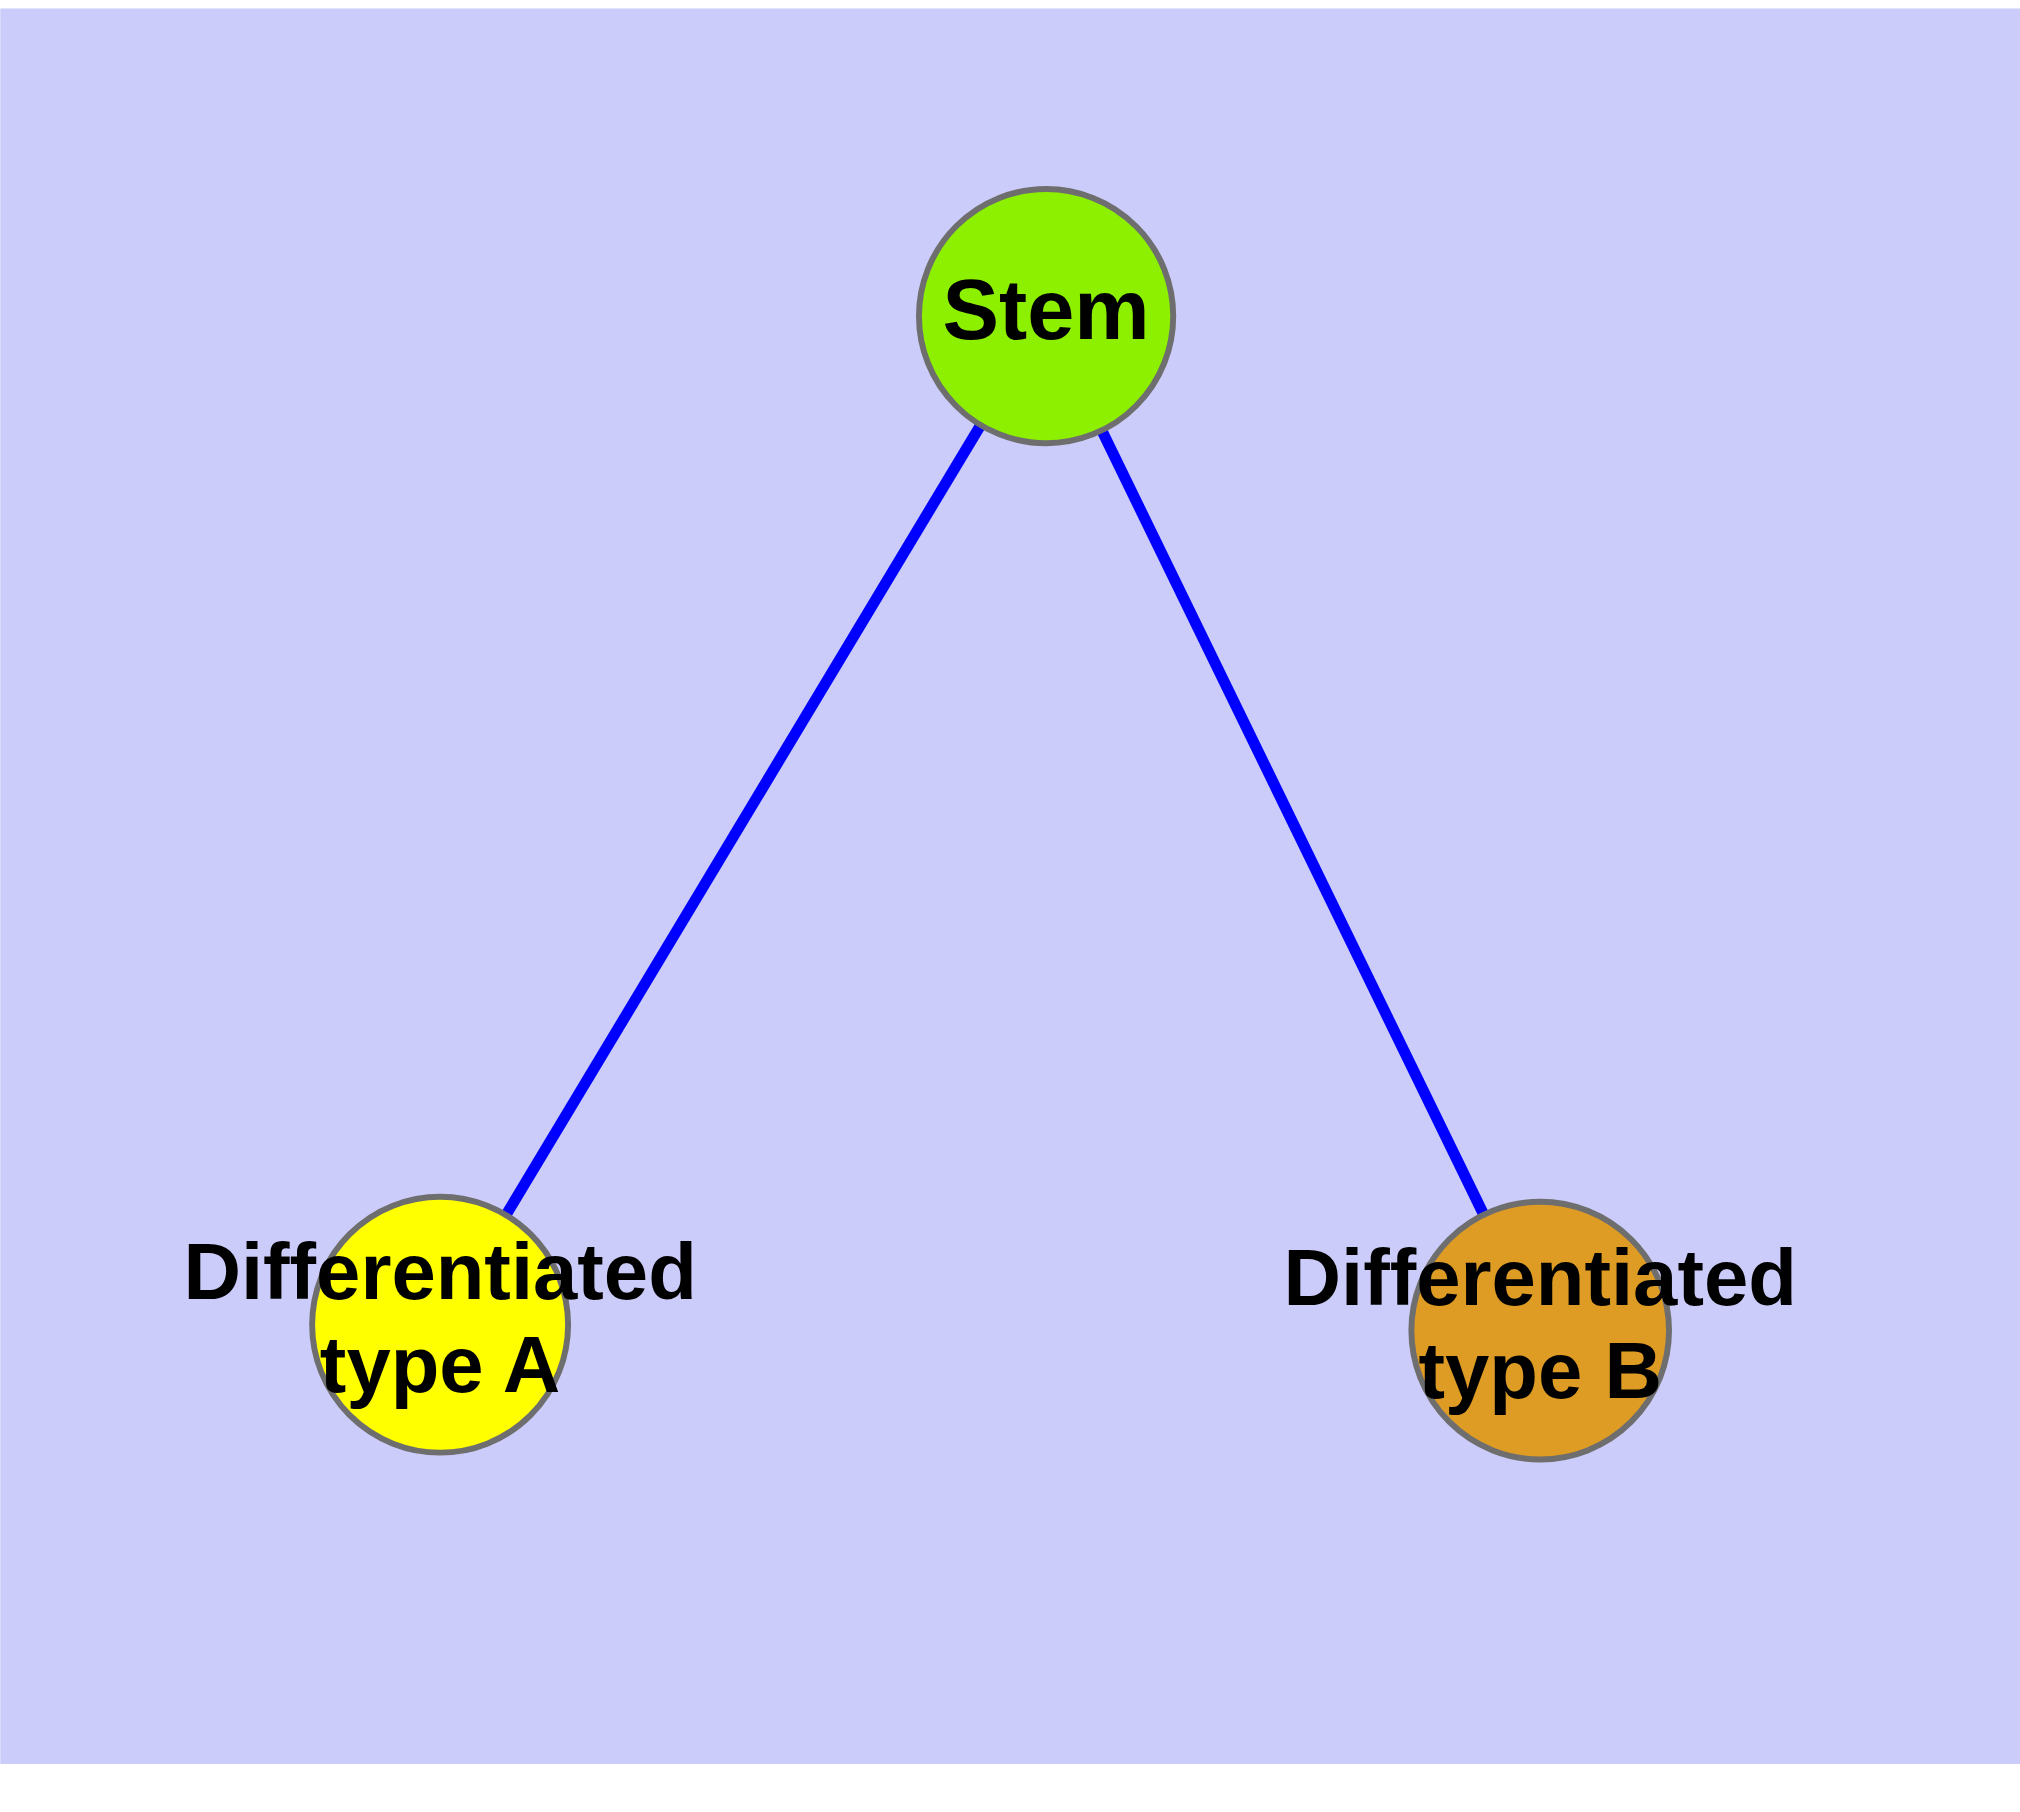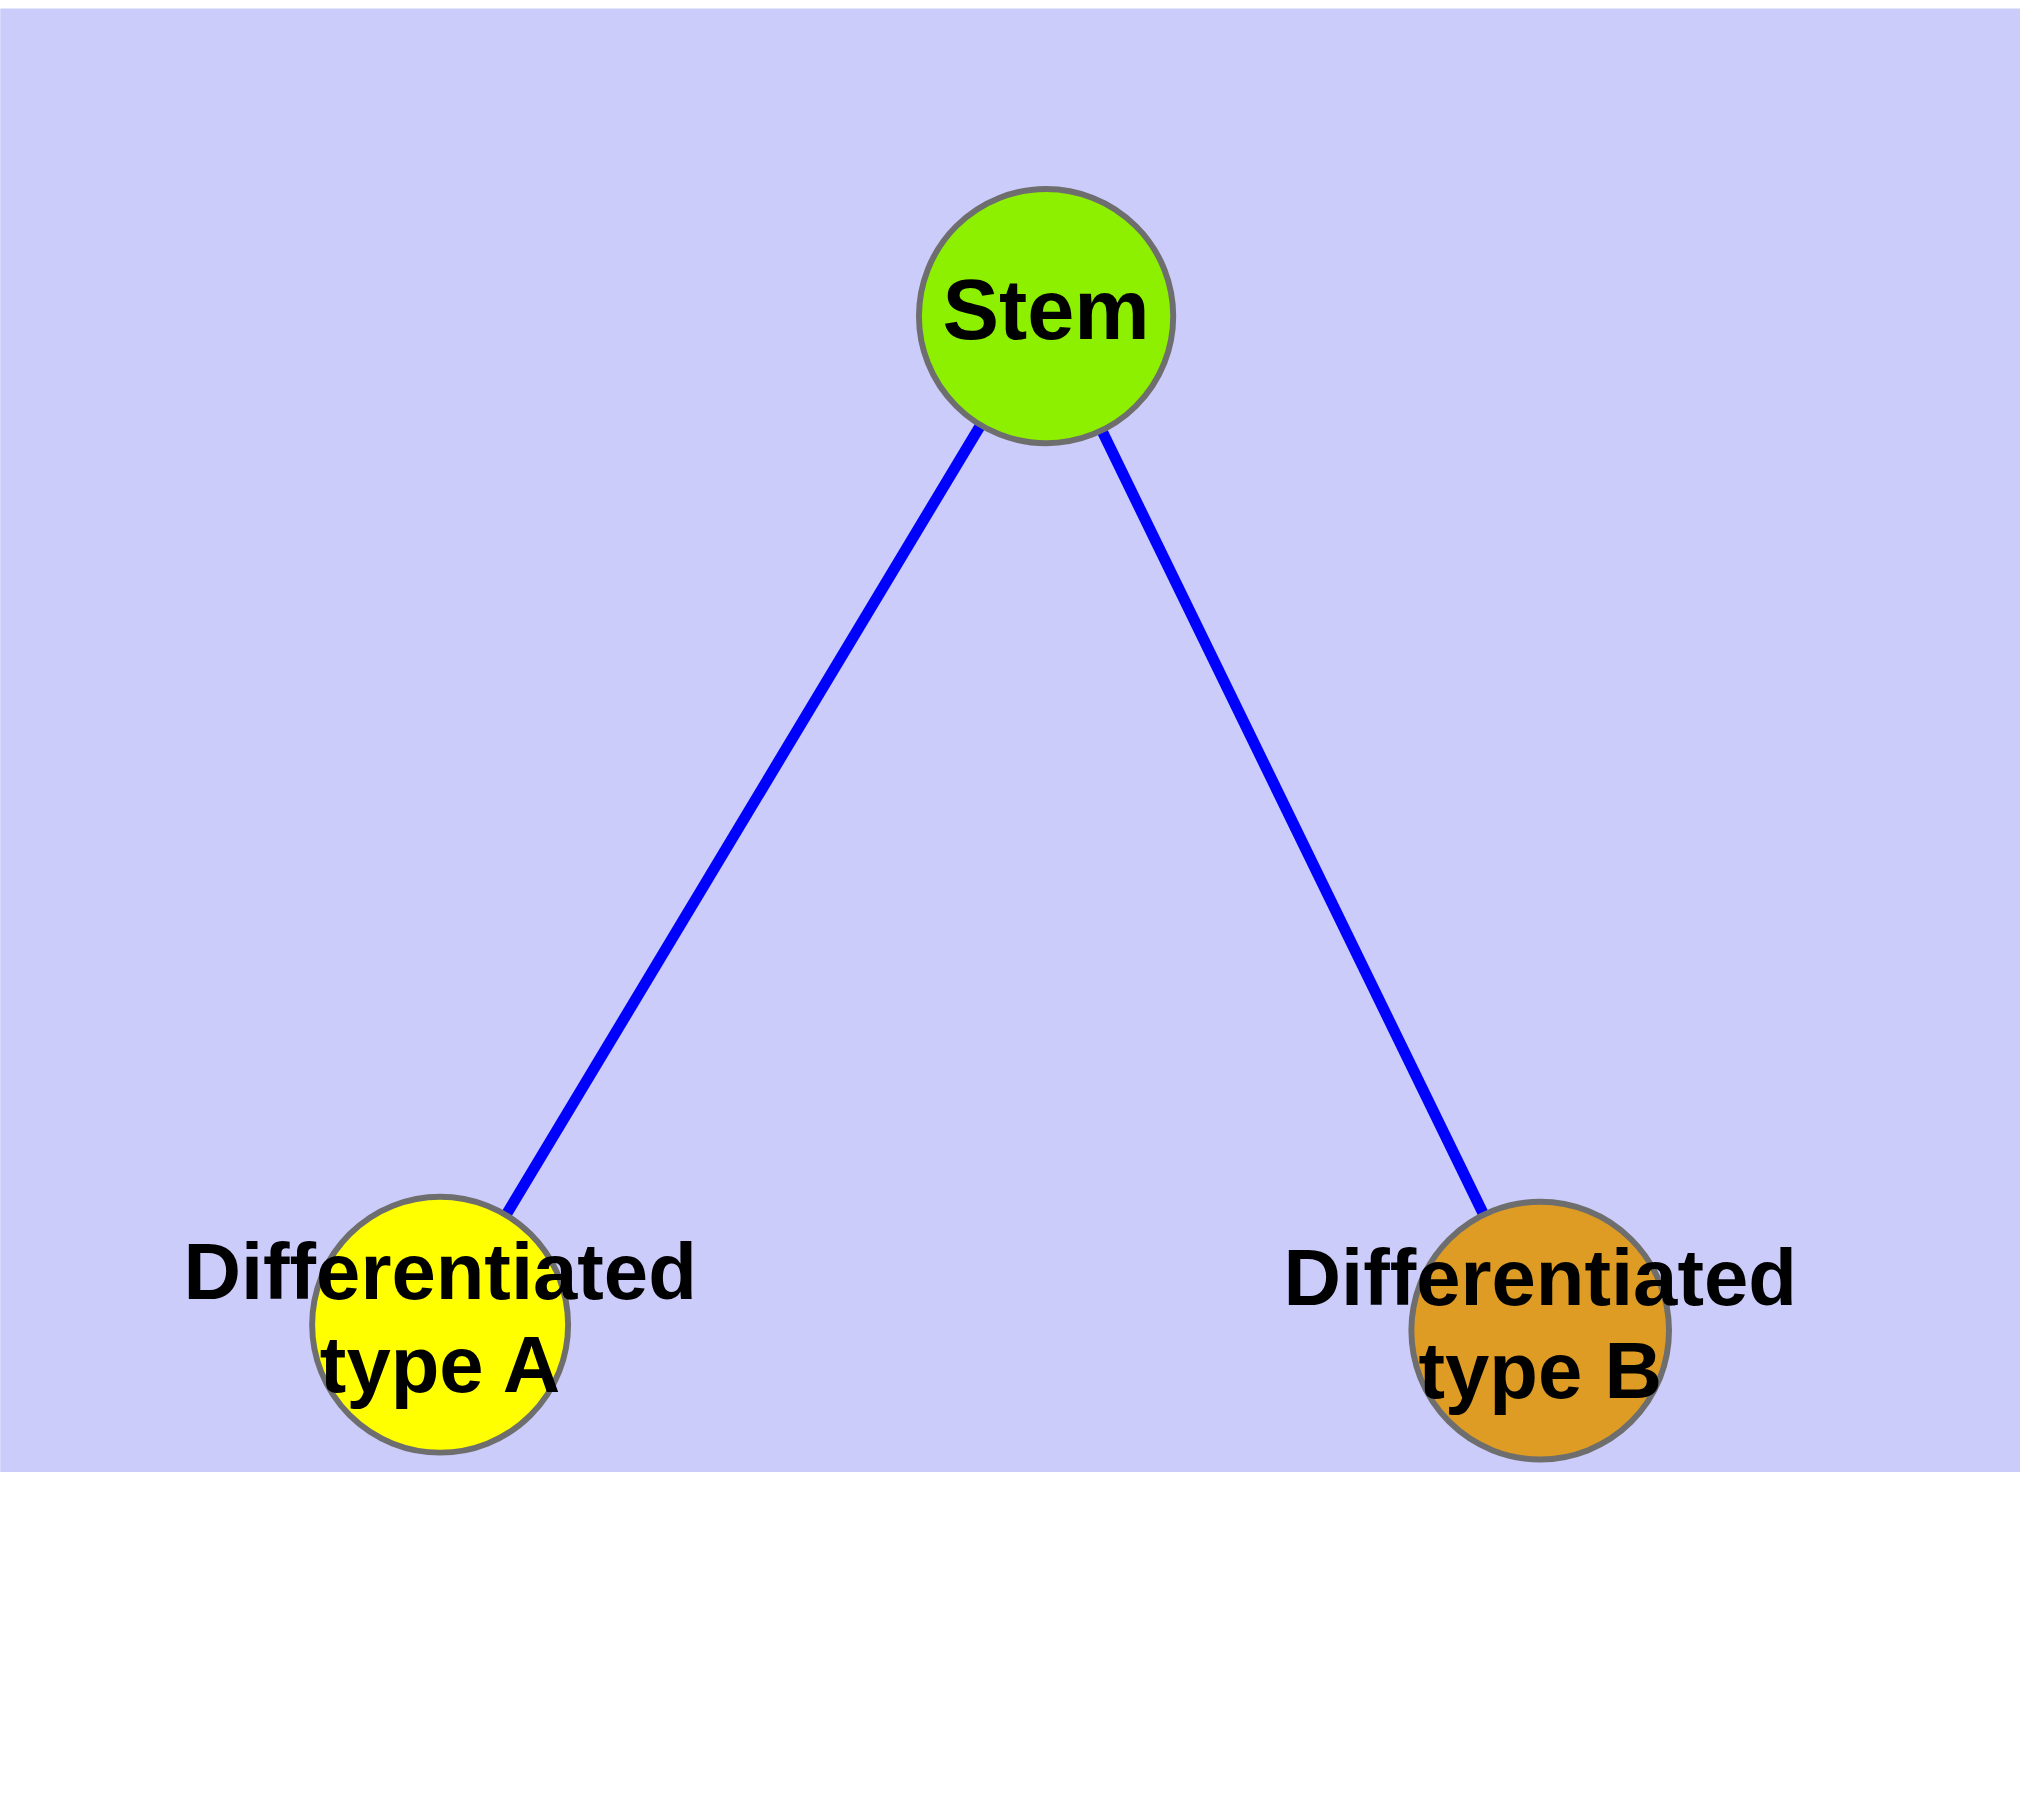--- a/index.html
+++ b/index.html
@@ -14,7 +14,7 @@
   #graph-canvas {
     position: relative;
     width: 2021px;
-    height: 1472px;
+    height: 1764px;
     overflow: hidden;
     background: #ffffff;
   }

